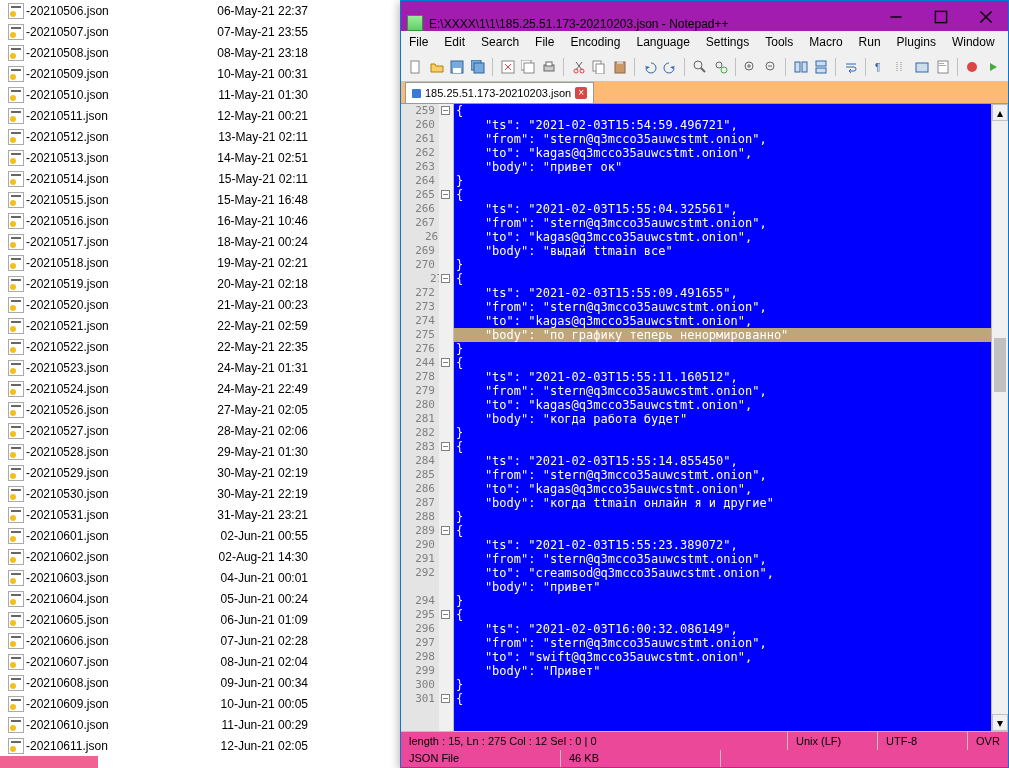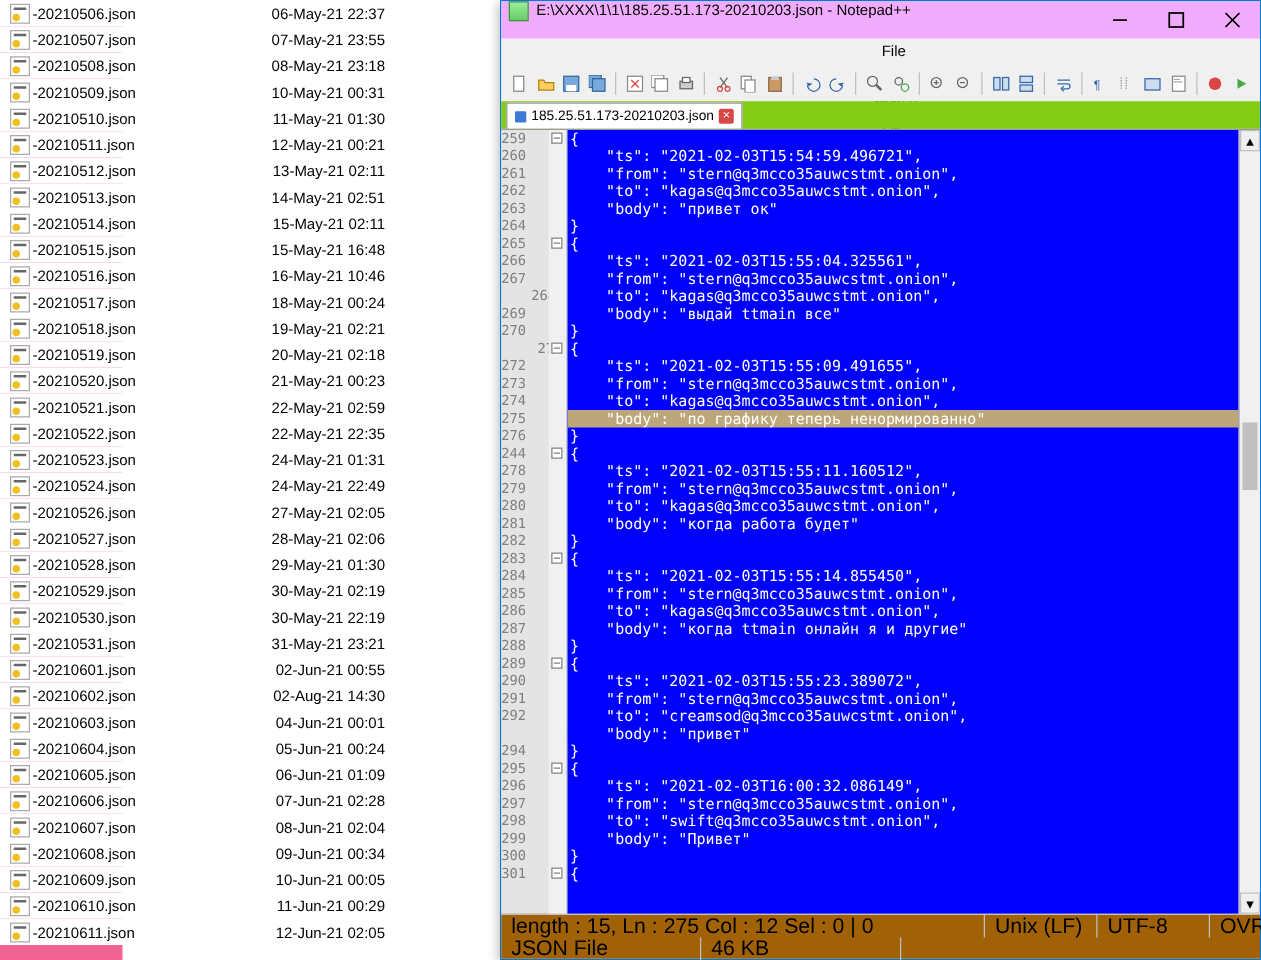--- a/index.html
+++ b/index.html
@@ -15,7 +15,7 @@
   .file-date { width:160px; text-align:right; padding-right:8px; }
 
   .npp-window { position:absolute; left:400px; top:0; width:609px; height:768px; background:#f0f0f0; border:1px solid #0078d7; box-shadow:-2px 2px 8px rgba(0,0,0,.25); display:flex; flex-direction:column; }
-  .titlebar { height:30px; background:#f0abfc; display:flex; align-items:flex-start; }
+  .titlebar { height:30px; background:#a21caf; display:flex; align-items:flex-end; }
   .title-icon { width:16px; height:16px; margin:0 6px; background:linear-gradient(#9e9,#6c6); border:1px solid #393; }
   .title-text { flex:1; font-size:12px; color:#000; }
   .win-btn { width:45px; height:29px; display:flex; align-items:center; justify-content:center; font-family:Consolas,monospace; }

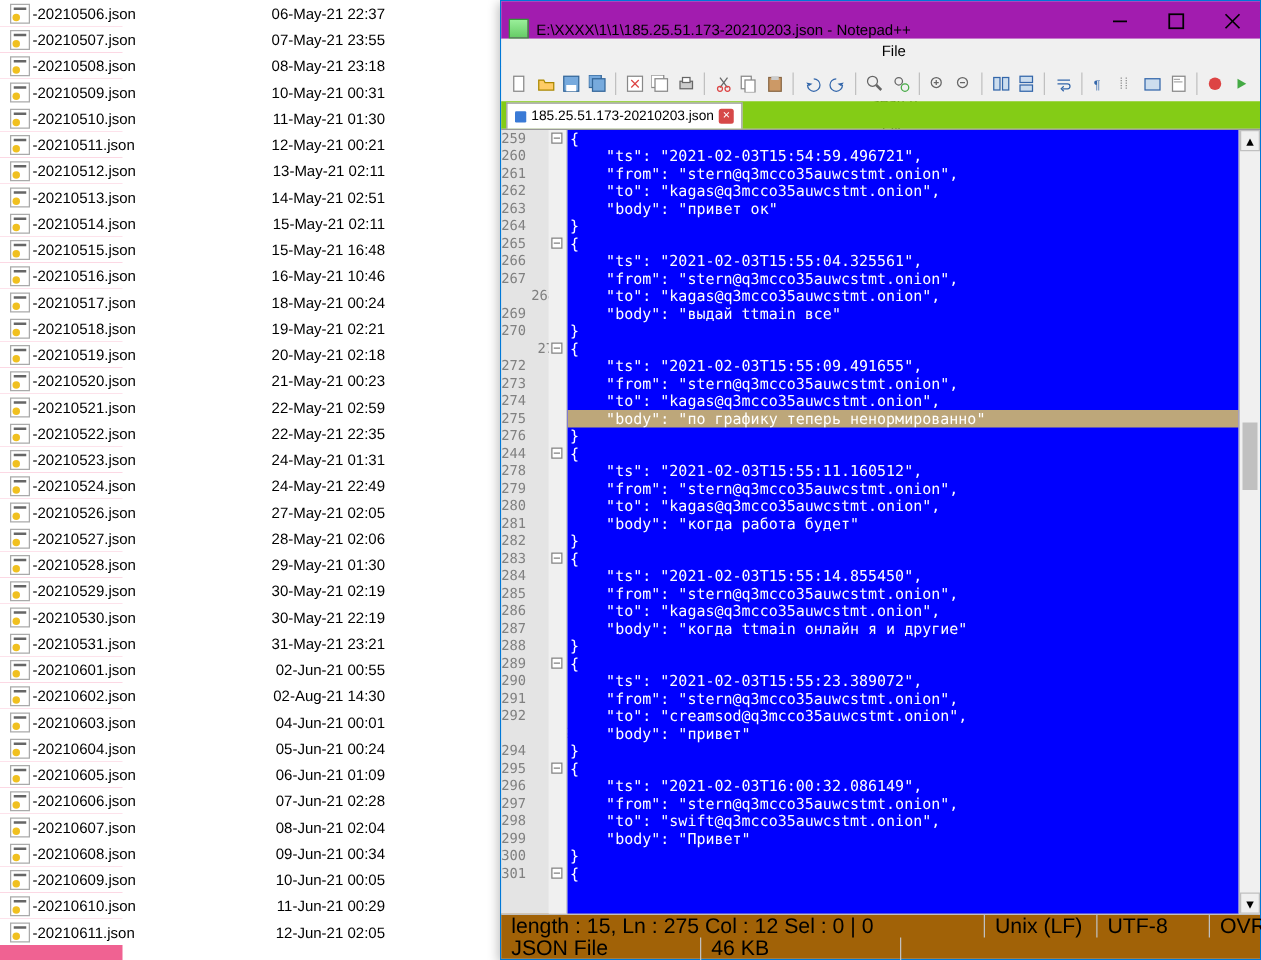--- a/index.html
+++ b/index.html
@@ -20,7 +20,7 @@
   .title-text { flex:1; font-size:12px; color:#000; }
   .win-btn { width:45px; height:29px; display:flex; align-items:center; justify-content:center; font-family:Consolas,monospace; }
 
-  .menubar { height:22px; background:#f0f0f0; display:flex; align-items:center; padding-left:21px; gap:0;flex-direction:column; }
+  .menubar { height:22px; background:#f0f0f0; display:flex; align-items:center; padding-left:0; gap:0; }
   .menu-item { padding:3px 8px; }
 
   .toolbar { height:28px; background:#f0f0f0; display:flex; align-items:center; padding:0 6px; gap:3px; }

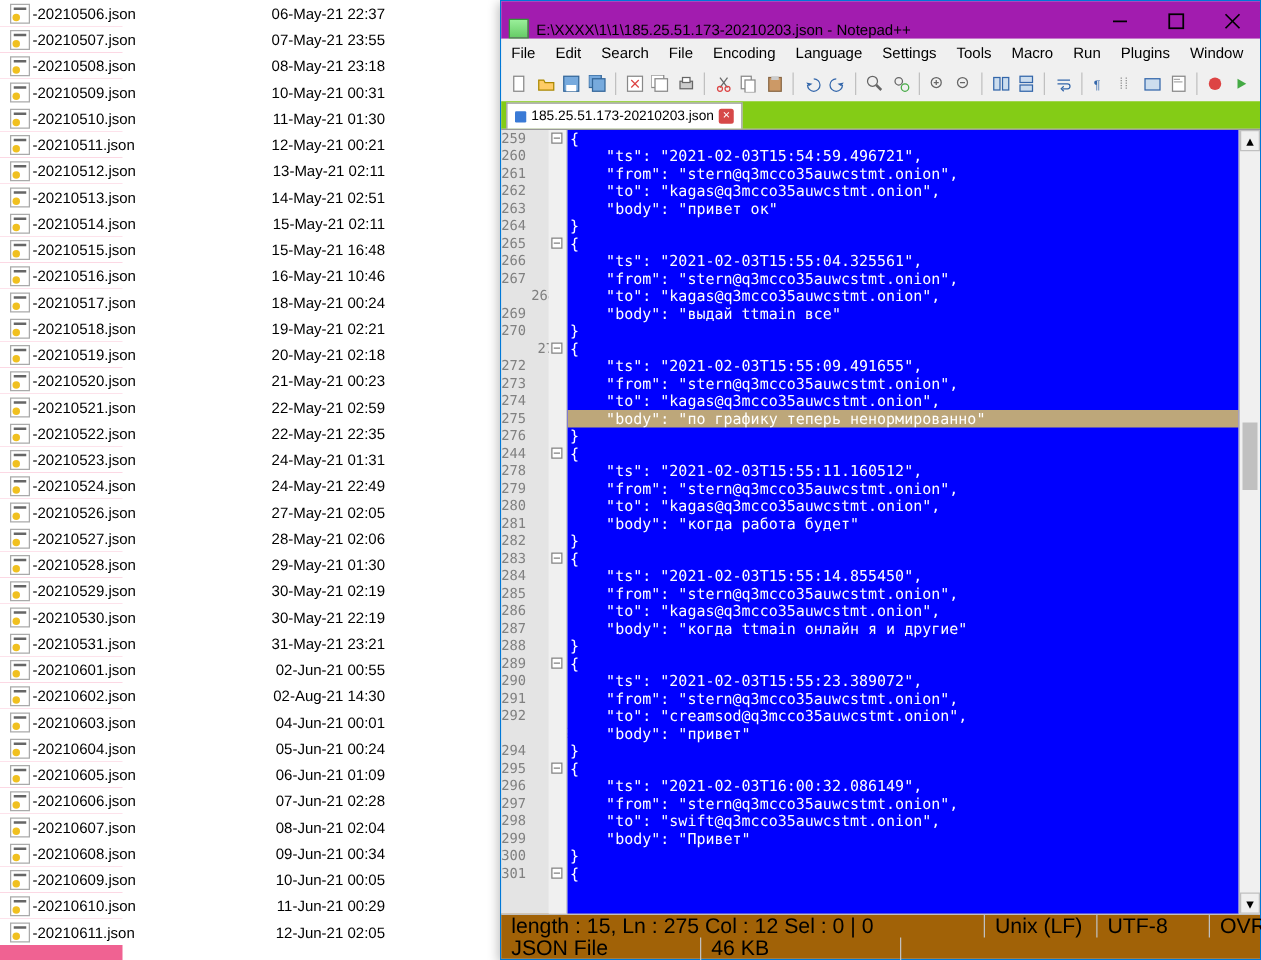--- a/index.html
+++ b/index.html
@@ -28,7 +28,7 @@
   .tb-sep { width:2px; height:18px; border-left:1px solid #c0c0c0; margin:0 2px; }
   .ico-svg { width:14px; height:14px; }
 
-  .tabbar { height:22px; background:#84cc16; display:flex; align-items:flex-end; padding-left:4px; }
+  .tabbar { height:22px; background:#fdba74; display:flex; align-items:flex-end; padding-left:4px; }
   .tab { display:flex; align-items:center; height:21px; background:#fff; border:1px solid #999; border-bottom:none; padding:0 6px; gap:4px; font-size:11px; }
   .tab-save { width:9px; height:9px; background:#3a7ad6; border-radius:1px; }
   .tab-close { width:12px; height:12px; display:flex; align-items:center; justify-content:center; background:#d64848; color:#fff; border-radius:2px; font-size:10px; line-height:1; }

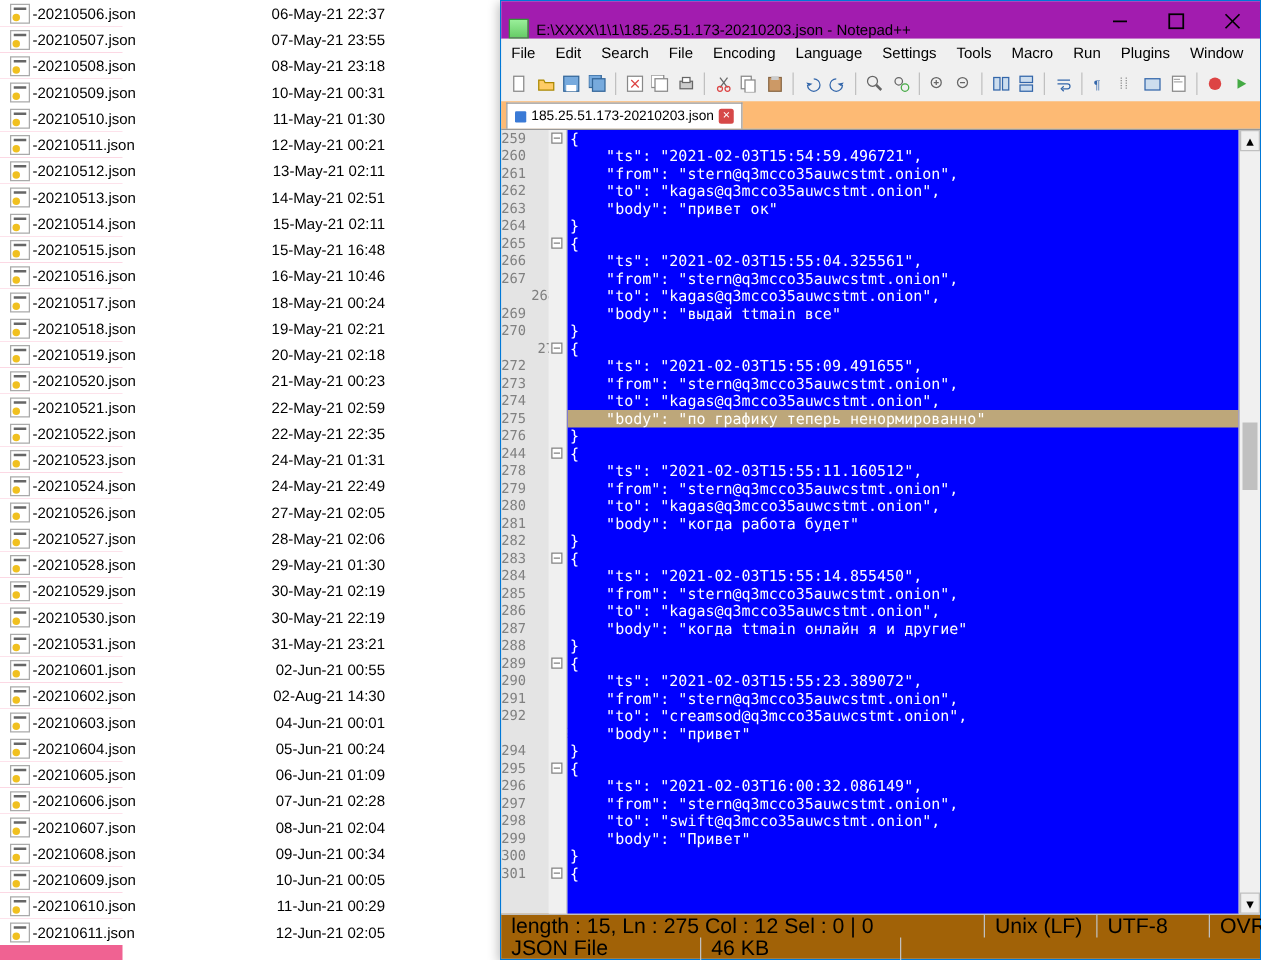--- a/index.html
+++ b/index.html
@@ -34,7 +34,7 @@
   .tab-close { width:12px; height:12px; display:flex; align-items:center; justify-content:center; background:#d64848; color:#fff; border-radius:2px; font-size:10px; line-height:1; }
 
   .editor-area { flex:1; display:flex; overflow:hidden; border-top:1px solid #999; }
-  .gutter-ln { width:38px; background:#e4e4e4; color:#808080; font-family:Consolas,monospace; font-size:11px; text-align:left; padding-right:4px; }
+  .gutter-ln { width:38px; background:#e4e4e4; color:#808080; font-family:Consolas,monospace; font-size:11px; text-align:right; padding-right:4px; }
   .gutter-fold { width:15px; background:#f0f0f0; border-right:1px solid #c0c0c0; position:relative; }
   .fold-box { position:absolute; left:2px; width:9px; height:9px; border:1px solid #808080; background:#fff; }
   .fold-minus::before { content:""; position:absolute; left:1px; right:1px; top:3px; height:1px; background:#808080; }

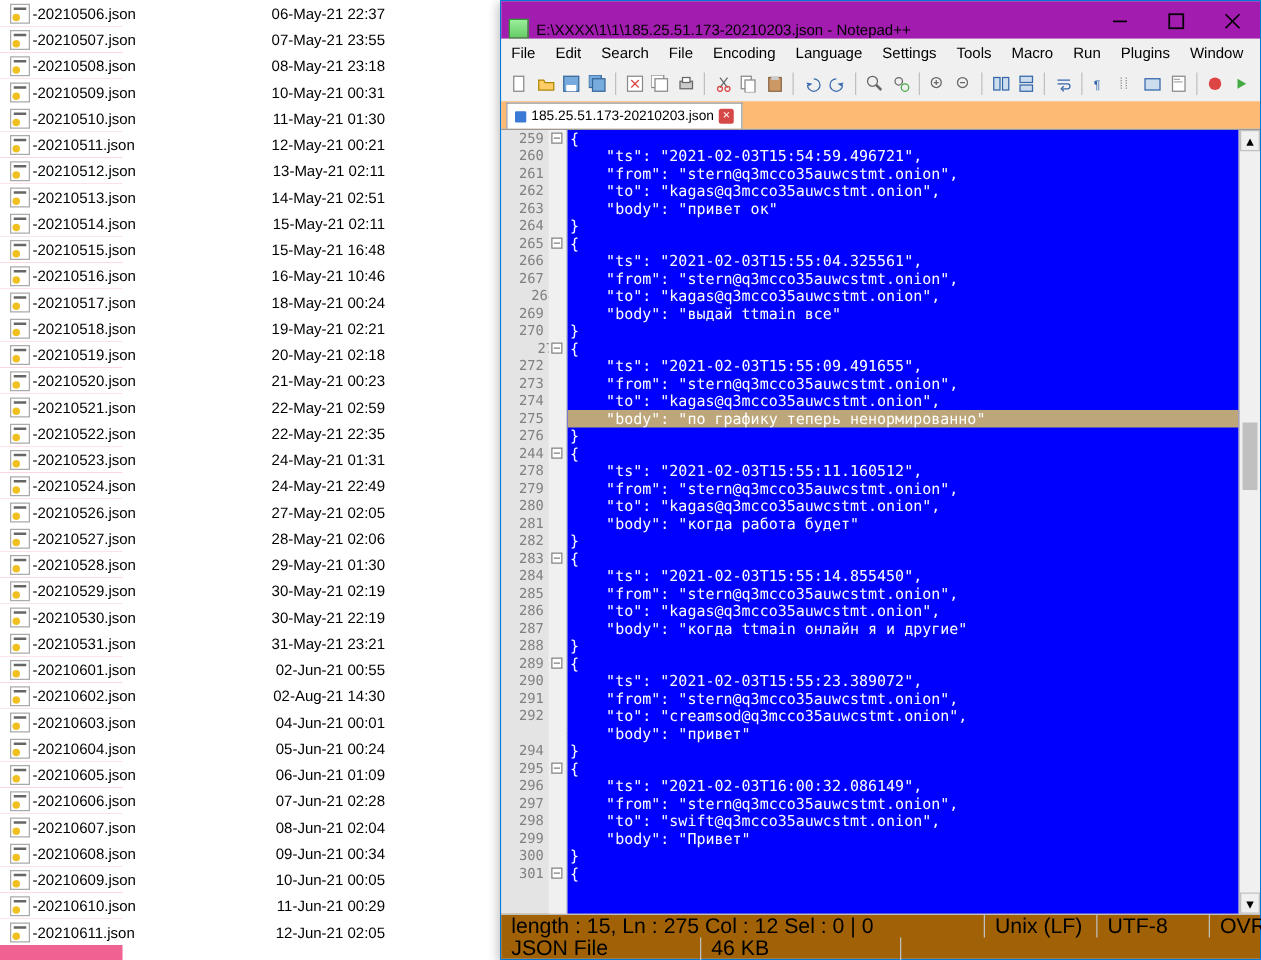--- a/index.html
+++ b/index.html
@@ -45,7 +45,7 @@
   .scroll-arrow { height:17px; display:flex; align-items:center; justify-content:center; border:1px solid #c0c0c0; }
   .scroll-thumb { position:absolute; left:2px; right:2px; top:234px; height:54px; background:#c0c0c0; }
 
-  .statusbar { height:36px; background:#a16207; border-top:1px solid #c0c0c0; display:flex; font-size:17px; }
+  .statusbar { height:36px; background:#ec4899; border-top:1px solid #c0c0c0; display:flex; font-size:11px; }
   .status-row { display:flex; width:100%; height:18px; align-items:center; }
   .status-cell { border-right:1px solid #c0c0c0; padding:0 8px; height:100%; display:flex; align-items:center; }
 </style>

